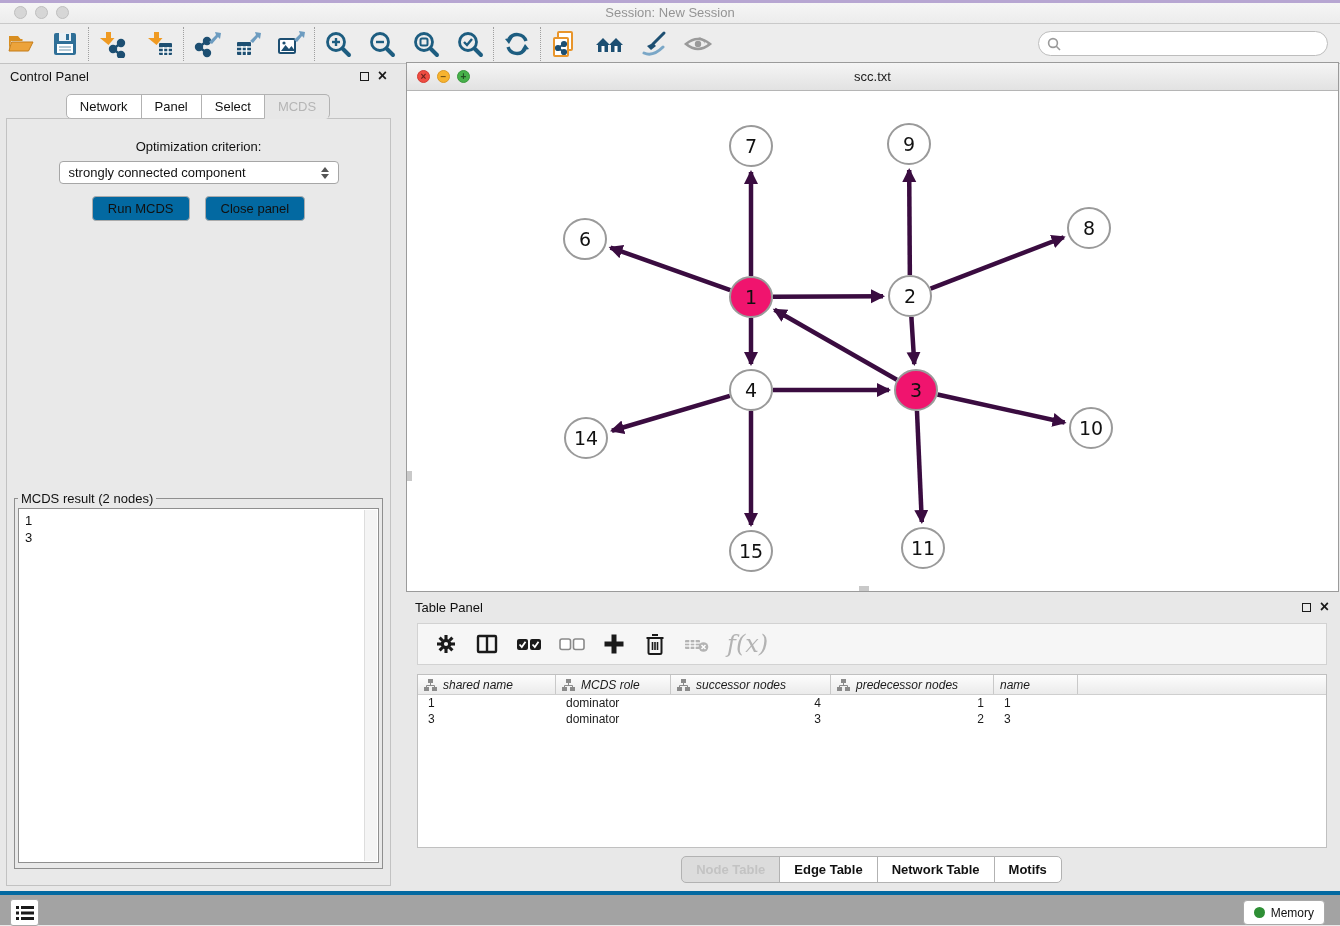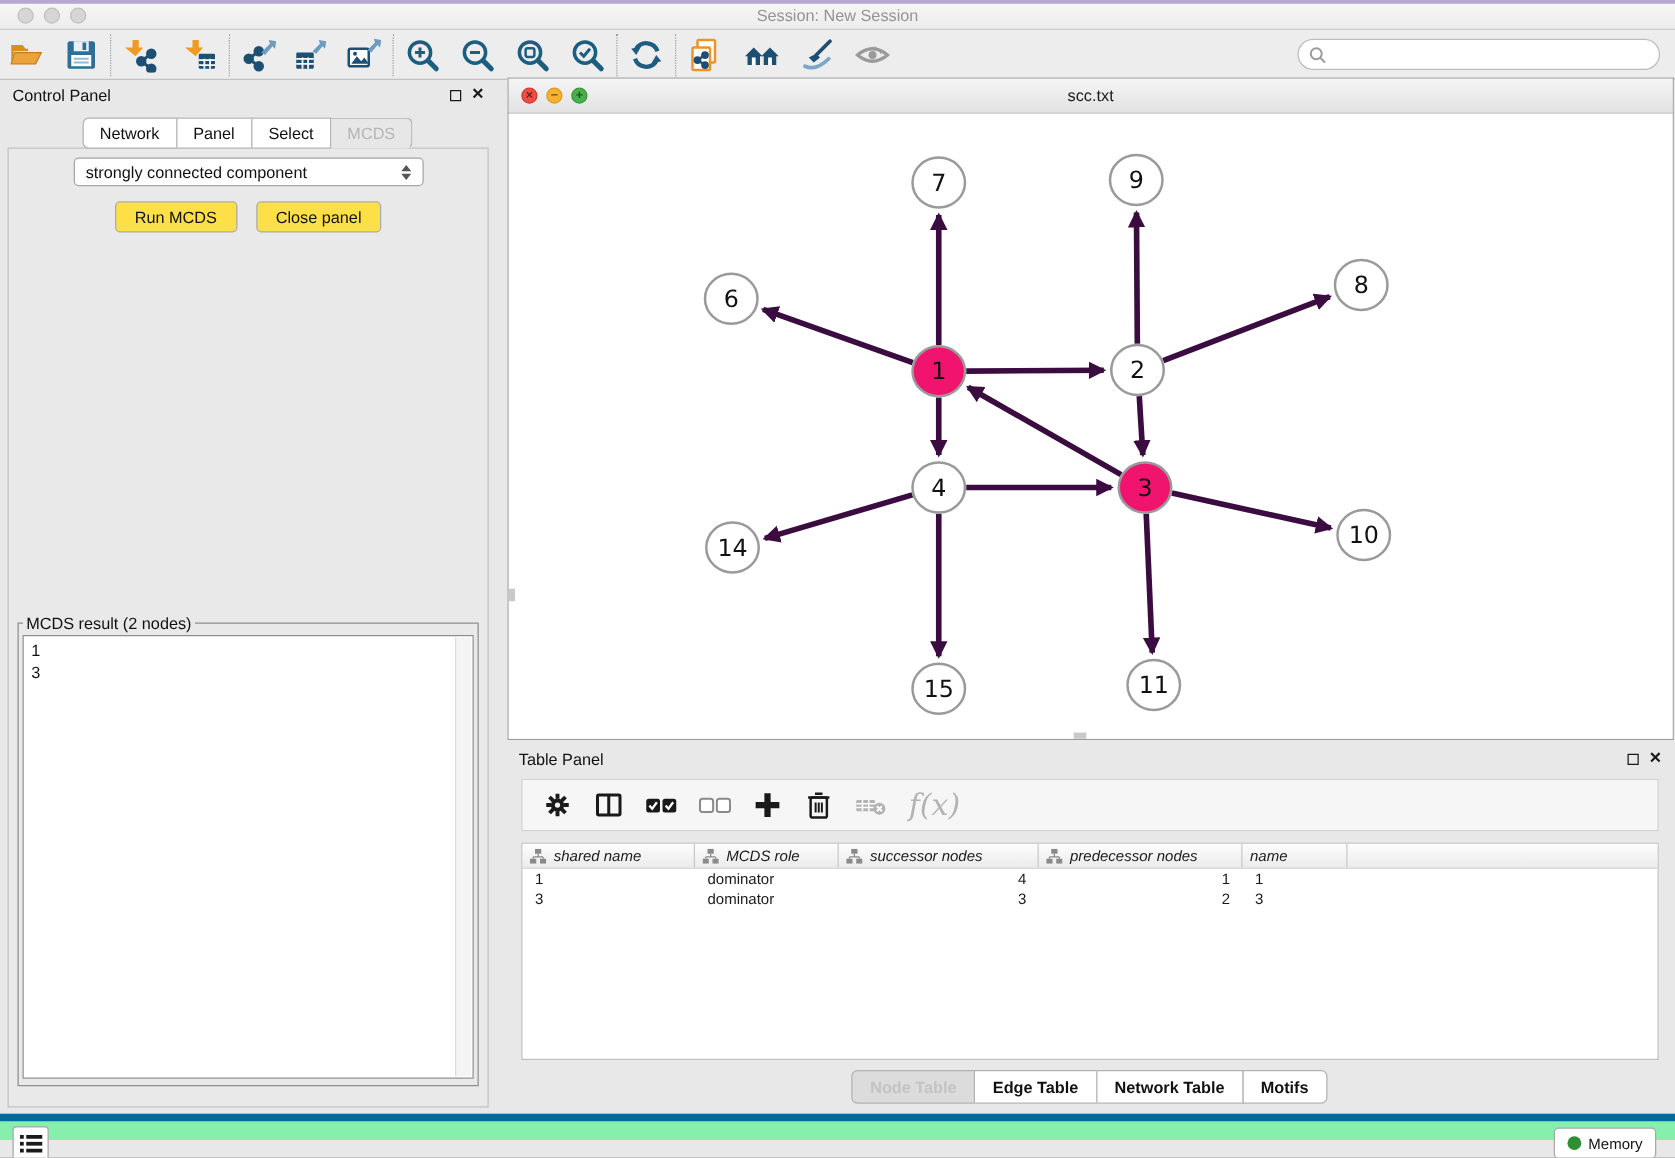--- a/index.html
+++ b/index.html
@@ -288,6 +288,7 @@
       <div class="tab last ghost">MCDS</div>
     </div>
     <div class="cp-body">
+      <div class="opt-label">Optimization criterion:</div>
       <div class="select">
         <span>strongly connected component</span>
         <span class="spin">

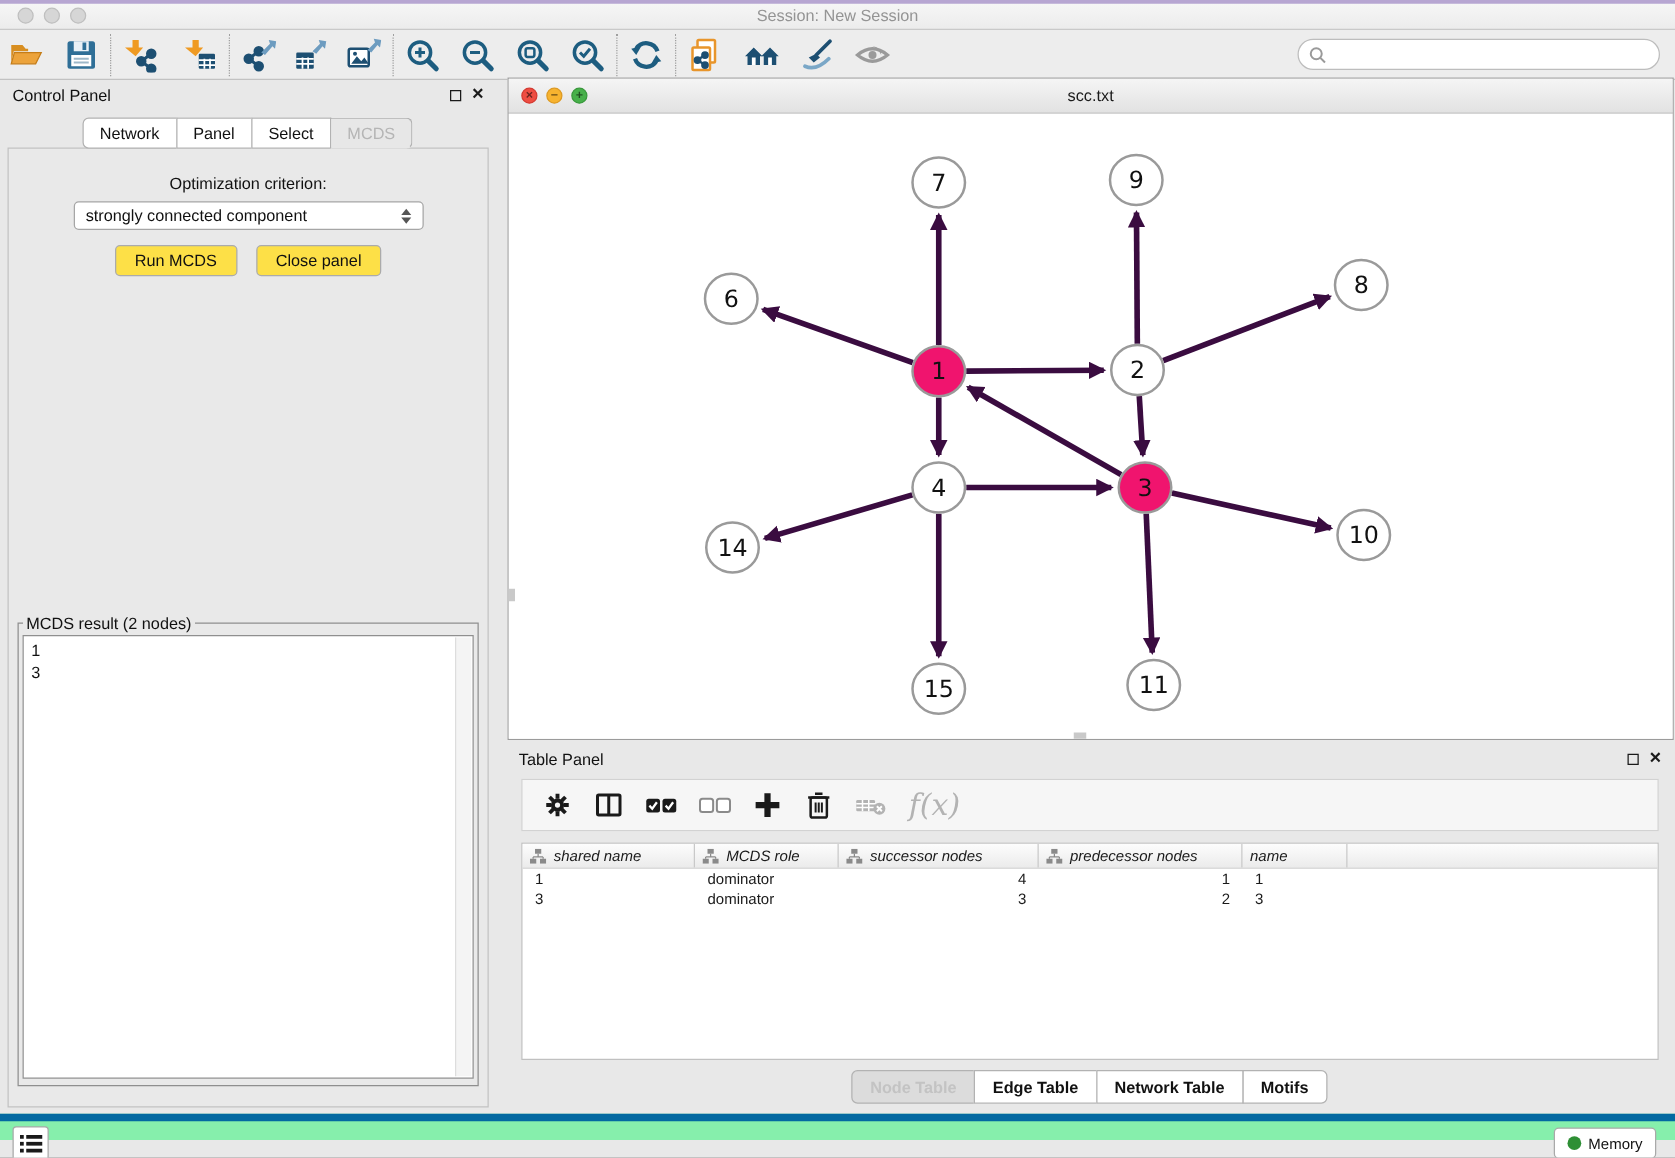--- a/index.html
+++ b/index.html
@@ -46,7 +46,7 @@
   .spin .up { border-bottom:5px solid #555; }
   .spin .dn { border-top:5px solid #555; }
   .btnrow { display:flex; justify-content:center; gap:15px; margin-top:12px; }
-  .btn { background:#fde047; border:1px solid #ababab; border-radius:4px; font-size:13px;
+  .btn { background:#0369a1; border:1px solid #ababab; border-radius:4px; font-size:13px;
     padding:4px 15px; color:#111; font-family:"Liberation Sans", sans-serif; }
   .result-fieldset { position:absolute; left:7px; right:7px; top:372px; height:378px;
     border:1px solid #8f8f8f; }

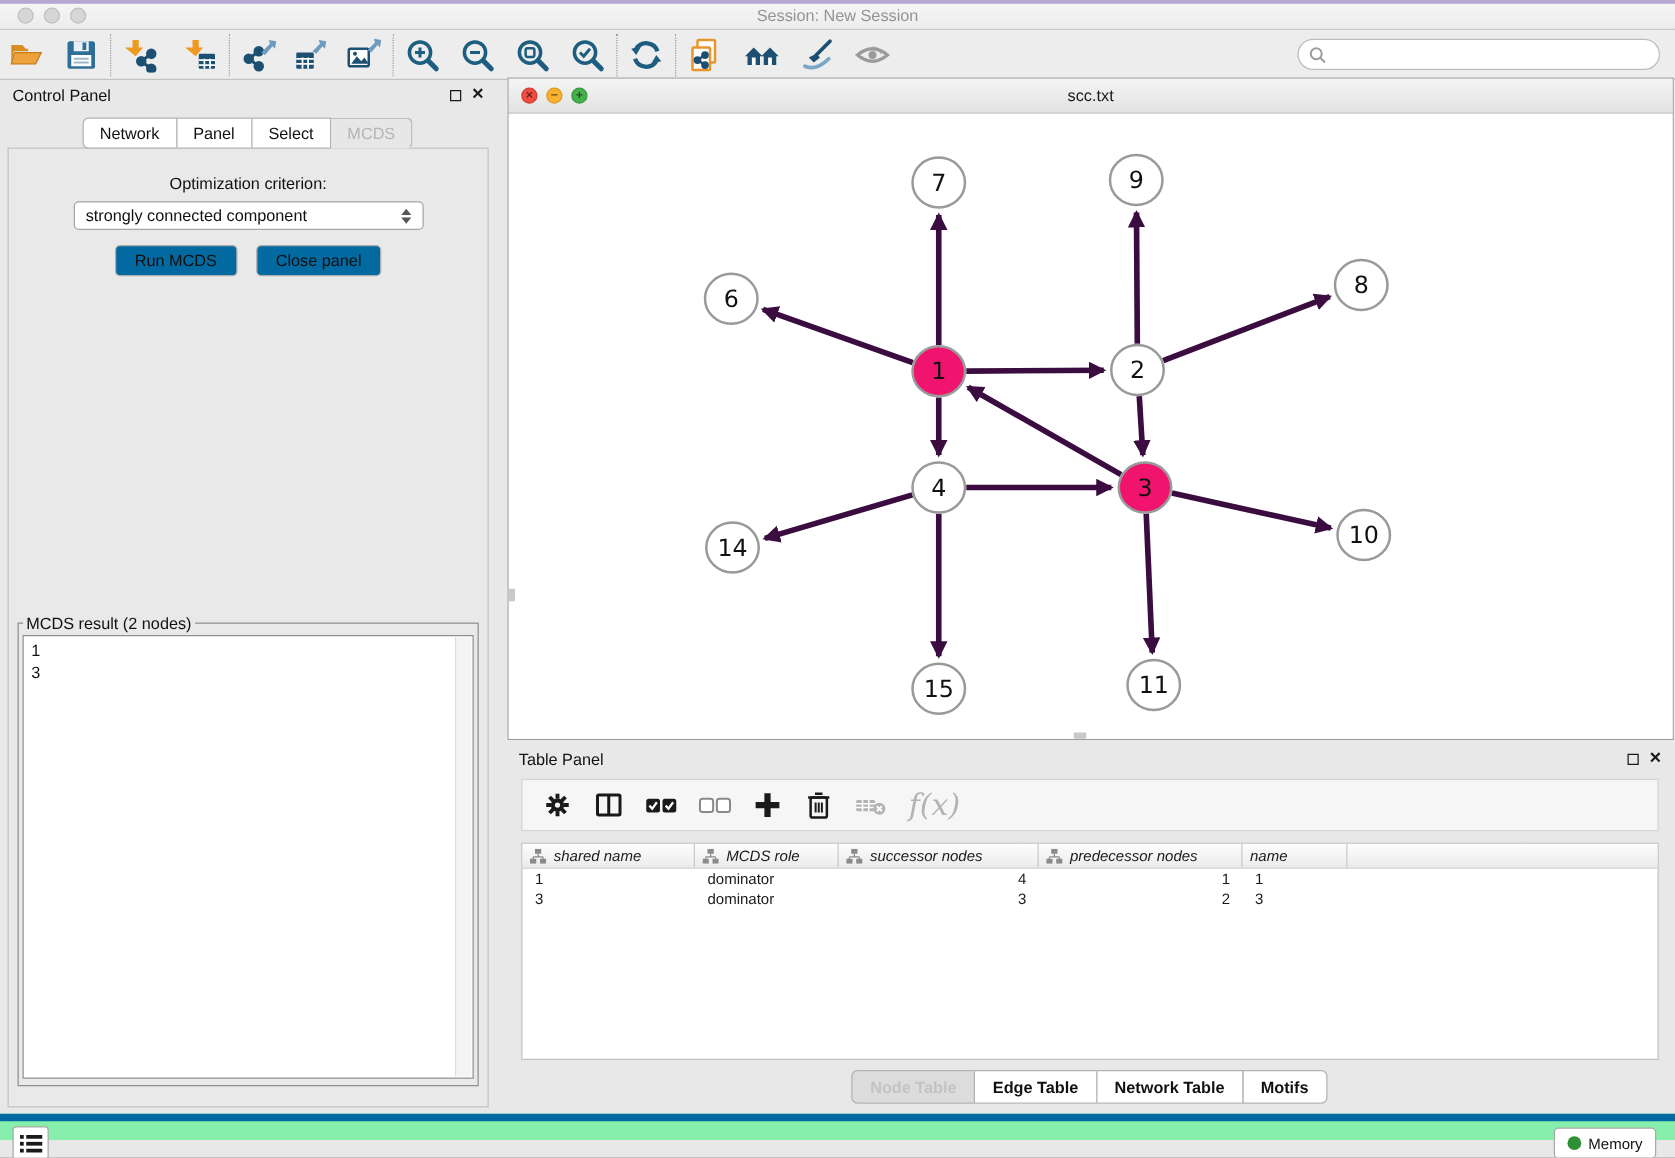--- a/index.html
+++ b/index.html
@@ -94,8 +94,8 @@
   .tp-tabs .tab.ghost { background:#dcdcdc; color:#c3c3c3; border-bottom-color:#b2b2b2; }
 
   
-  .statusbar { position:absolute; left:0; top:891px; width:100%; height:21px;
-    background:#86efac; border-top:6px solid #0369a1; }
+  .statusbar { position:absolute; left:0; top:891px; width:100%; height:34px;
+    background:#a3a3a3; border-top:4px solid #0369a1; }
   .list-btn { position:absolute; left:10px; top:4px; width:29px; height:27px; background:#fff;
     border:1px solid #a9a9a9; border-radius:3px; display:flex; align-items:center; justify-content:center; }
   .memory-btn { position:absolute; right:15px; top:5px; height:25px; background:#fff;

